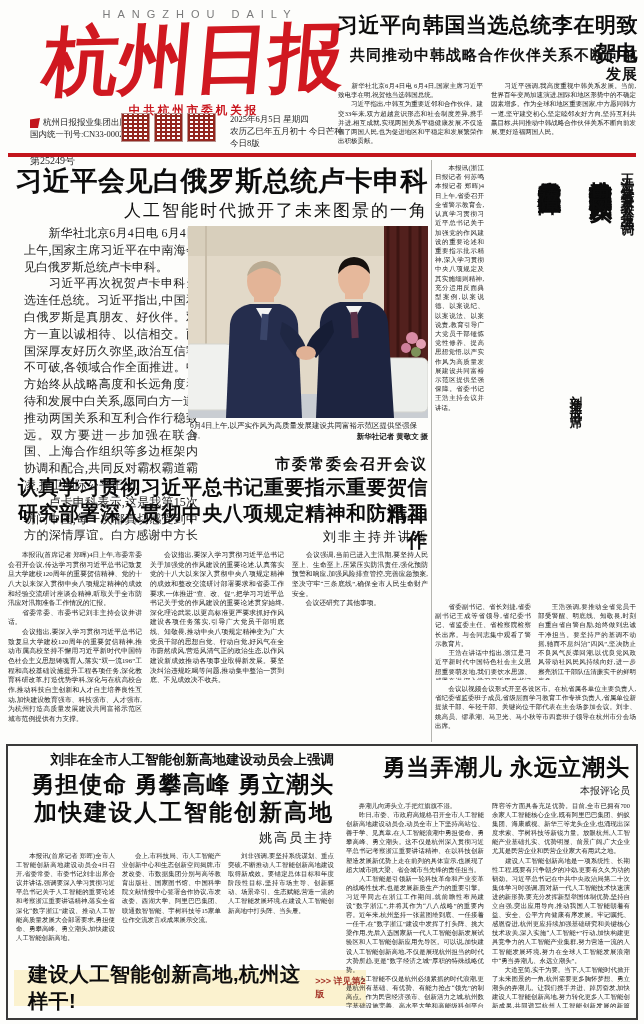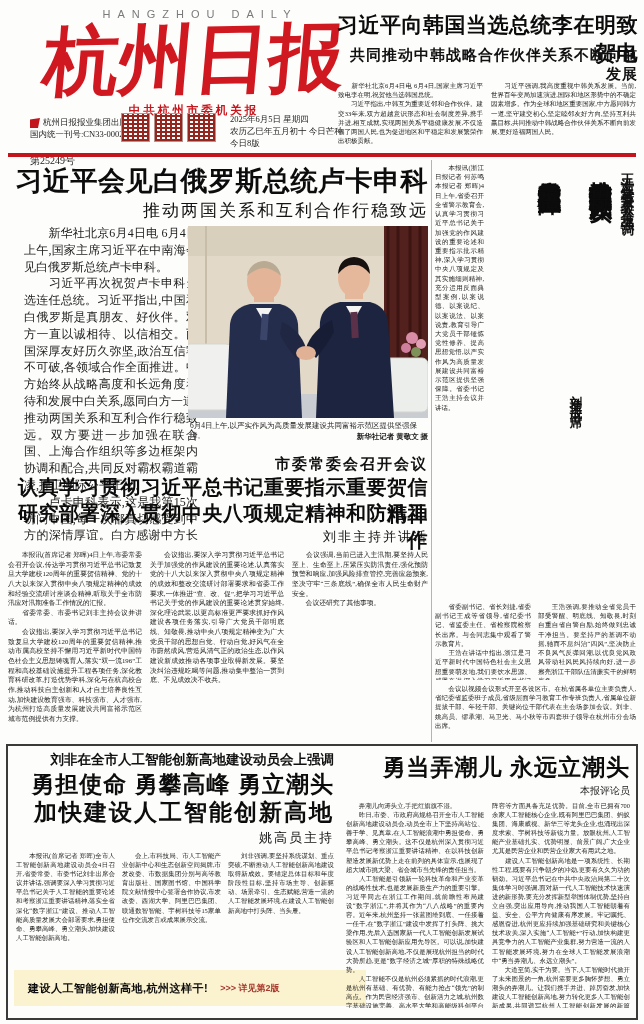--- a/index.html
+++ b/index.html
@@ -55,7 +55,7 @@
   <div class="abs rule-red" style="left:8px;top:153px;width:628px;height:4px;"></div>
 
   <div class="abs sans headline center" style="left:8px;top:163px;width:420px;font-size:27px;">习近平会见白俄罗斯总统卢卡申科</div>
-  <div class="abs center" style="left:8px;top:199px;width:420px;font-size:17px;letter-spacing:2px;color:#111;">推动两国关系和互利合作行稳致远</div>
+  <div class="abs center" style="left:8px;top:199px;width:420px;font-size:17px;letter-spacing:2px;color:#111;">人工智能时代掀开了未来图景的一角</div>
   <div class="abs tiny" style="left:24px;top:225px;width:174px;height:318px;font-size:12px;line-height:1.4;">　　新华社北京6月4日电 6月4日上午,国家主席习近平在中南海会见白俄罗斯总统卢卡申科。
 　　习近平再次祝贺卢卡申科当选连任总统。习近平指出,中国和白俄罗斯是真朋友、好伙伴。双方一直以诚相待、以信相交。两国深厚友好历久弥坚,政治互信牢不可破,各领域合作全面推进。中方始终从战略高度和长远角度看待和发展中白关系,愿同白方一道,推动两国关系和互利合作行稳致远。双方要进一步加强在联合国、上海合作组织等多边框架内协调和配合,共同反对霸权霸道霸凌,捍卫国际公平正义。
 　　卢卡申科表示,这是我第15次访问中国,每一次都真切感受到中方的深情厚谊。白方感谢中方长期以来大力支持和帮助,对中国高度信任,将坚定不移发展对华关系,积极推进对华合作。在国际事务中,中国坚定维护多边主义,反对单边主义和制裁施压,为世界树立了榜样。白方深表钦佩,愿与中方共同捍卫国际公平正义。

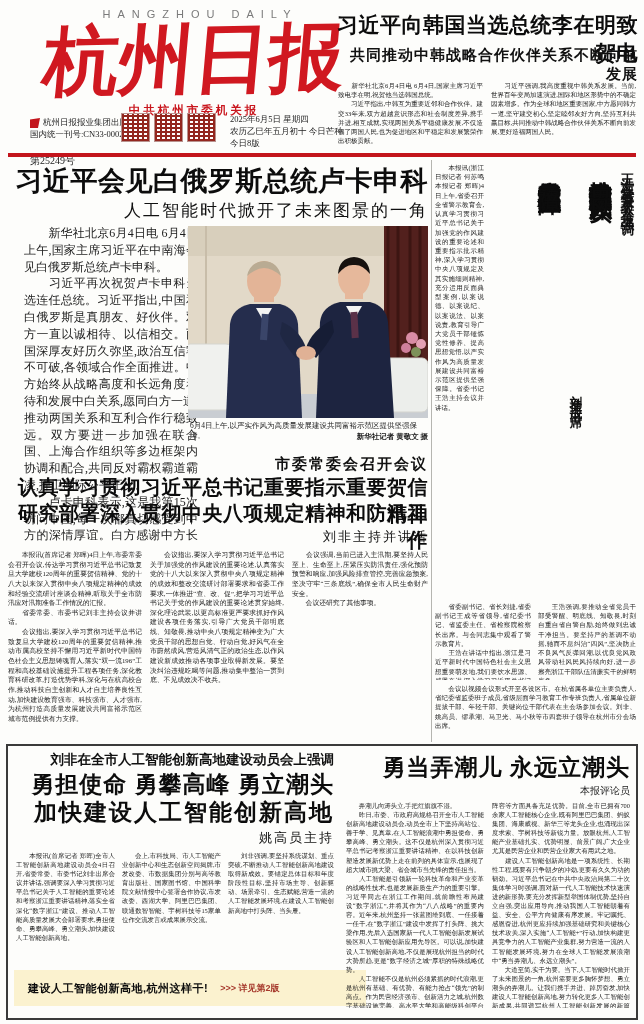--- a/index.html
+++ b/index.html
@@ -136,7 +136,7 @@
   <div class="abs tiny" style="left:228px;top:851px;width:106px;height:114px;font-size:6.4px;">　　刘非强调,要坚持系统谋划、重点突破,不断推动人工智能创新高地建设取得新成效。要锚定总体目标和年度阶段性目标,坚持市场主导、创新驱动、场景牵引、生态赋能,营造一流的人工智能发展环境,在建设人工智能创新高地中打头阵、当头雁。</div>
 
   <div class="abs banner" style="left:14px;top:970px;width:352px;height:36px;">
-    <span class="sans" style="font-size:11px;font-weight:900;color:#0c0c0c;margin-left:14px;letter-spacing:0.5px;">建设人工智能创新高地,杭州这样干!</span>
+    <span class="sans" style="font-size:20px;font-weight:900;color:#0c0c0c;margin-left:14px;letter-spacing:0.5px;">建设人工智能创新高地,杭州这样干!</span>
     <span class="sans" style="font-size:9px;font-weight:bold;color:#a6392c;margin-left:12px;">&gt;&gt;&gt; 详见第2版</span>
   </div>
 

